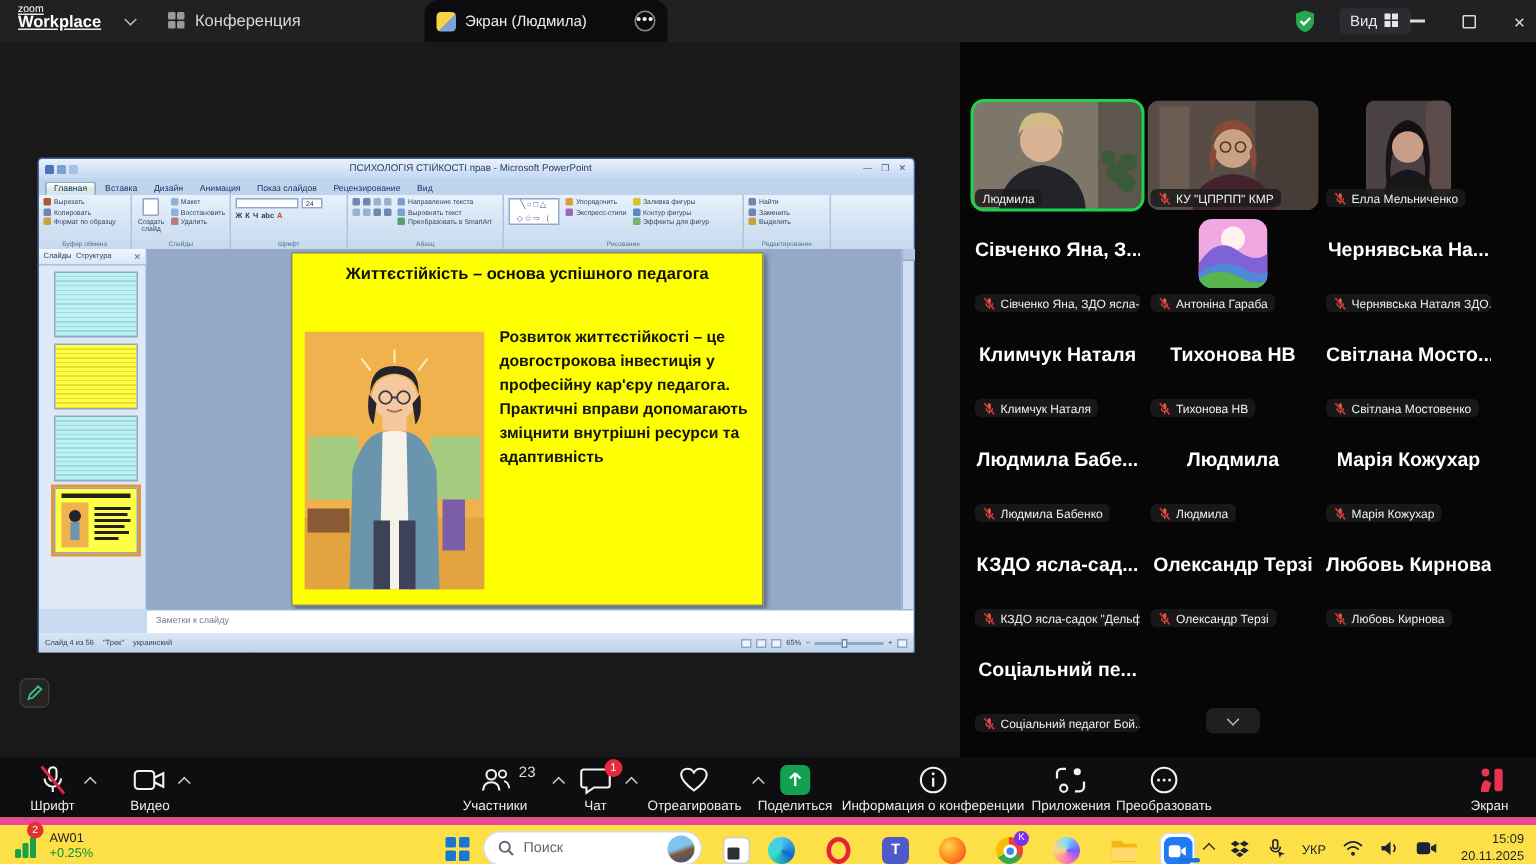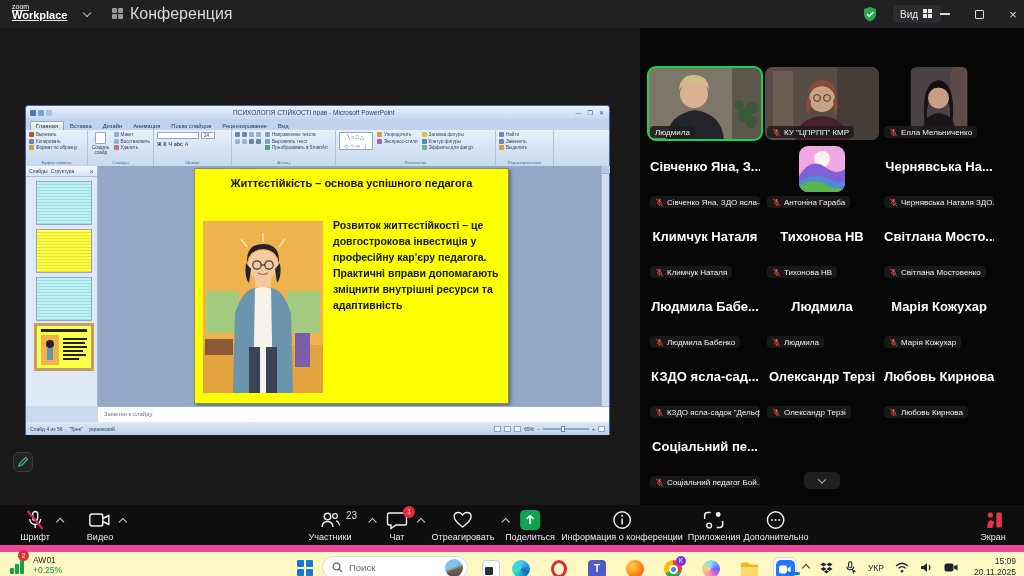--- a/index.html
+++ b/index.html
@@ -13,7 +13,7 @@
   .logo .l2 { font-size:11px; font-weight:bold; color:#fff; }
   .chev { display:inline-block; width:6px; height:6px; border-left:1.4px solid #bbb; border-bottom:1.4px solid #bbb; transform:rotate(-45deg); }
   .topbar .chev-logo { position:absolute; left:84px; top:10px; }
-  .meet-tab { position:absolute; left:112px; top:0; height:28px; display:flex; align-items:center; gap:6px; font-size:16px; color:#d8d8d8; }
+  .meet-tab { position:absolute; left:112px; top:0; height:28px; display:flex; align-items:center; gap:6px; font-size:11px; color:#d8d8d8; }
   .grid-ico { width:12px; height:12px; display:grid; grid-template-columns:5px 5px; grid-template-rows:5px 5px; gap:1px; }
   .grid-ico i { background:#9a9a9a; border-radius:1px; }
   .screen-tab { position:absolute; left:283px; top:0; width:162px; height:28px; background:#0c0c0e; border-radius:9px 9px 0 0; display:flex; align-items:center; gap:6px; padding:0 8px; }

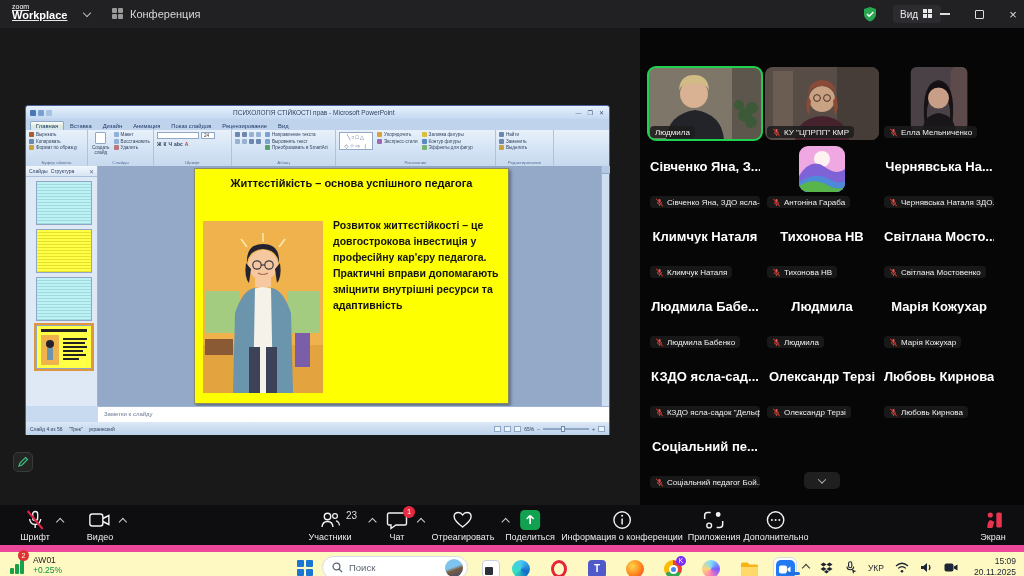--- a/index.html
+++ b/index.html
@@ -157,6 +157,11 @@
           <i></i>
         </span>
       <span>Конференция</span>
+    </div>
+    <div class="screen-tab">
+      <span class="appico"></span>
+      <span>Экран (Людмила)</span>
+      <span class="tab-more">•••</span>
     </div>
     <svg class="sec-shield" width="16" height="16" viewBox="0 0 16 16">
       <path d="M8 1 L14 3 V8 C14 12 11 14.5 8 15.4 C5 14.5 2 12 2 8 V3 Z" fill="#27a74f"></path>

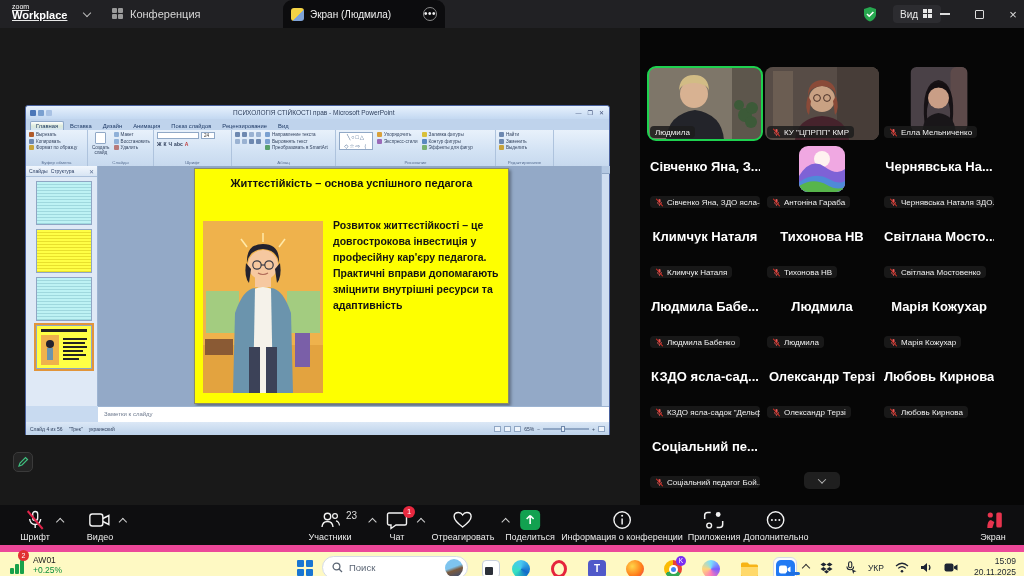--- a/index.html
+++ b/index.html
@@ -718,7 +718,7 @@
           <circle cx="10" cy="10" r="1" fill="#f2f2f2"></circle>
           <circle cx="13.7" cy="10" r="1" fill="#f2f2f2"></circle>
       </svg>
-      <span class="lab">Дополнительно</span>
+      <span class="lab">Преобразовать</span>
     </div>
 
     <div class="tbi" style="left:993px">

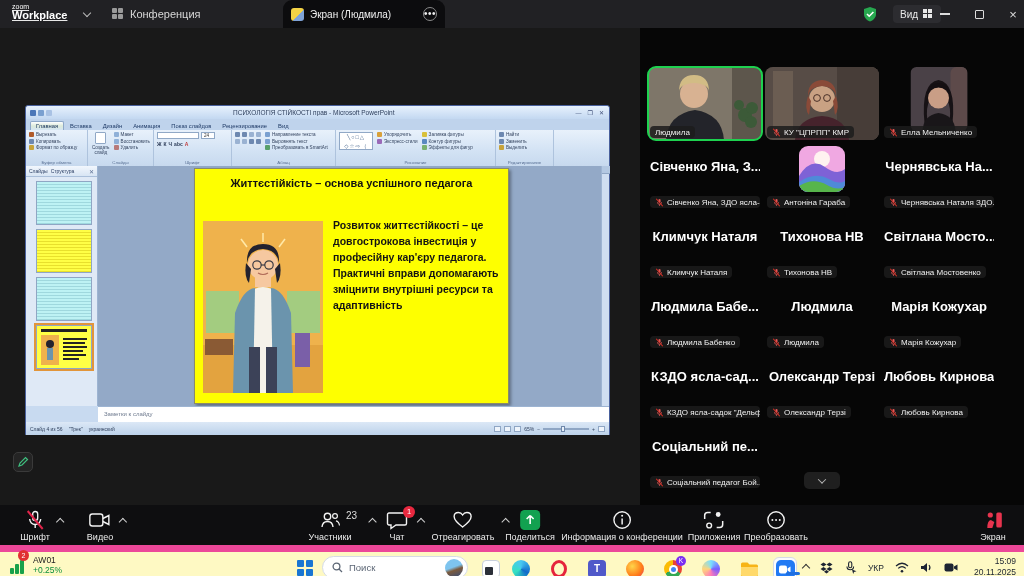--- a/index.html
+++ b/index.html
@@ -108,7 +108,7 @@
   .pcount { position:absolute; right:-16px; top:0; font-size:10px; color:#dedede; }
 
   
-  .taskbar { position:absolute; left:0; top:545px; width:1024px; height:31px; background:#fef9c3; border-top:7px solid #ec4899; }
+  .taskbar { position:absolute; left:0; top:545px; width:1024px; height:31px; background:#fde047; border-top:5px solid #ec4899; }
   .widget { position:absolute; left:10px; top:3px; display:flex; gap:5px; align-items:center; color:#1c2430; }
   .wchart { position:relative; width:18px; height:18px; }
   .wchart .b1,.wchart .b2,.wchart .b3 { position:absolute; bottom:0; width:4px; background:#18a14a; border-radius:1px; }

